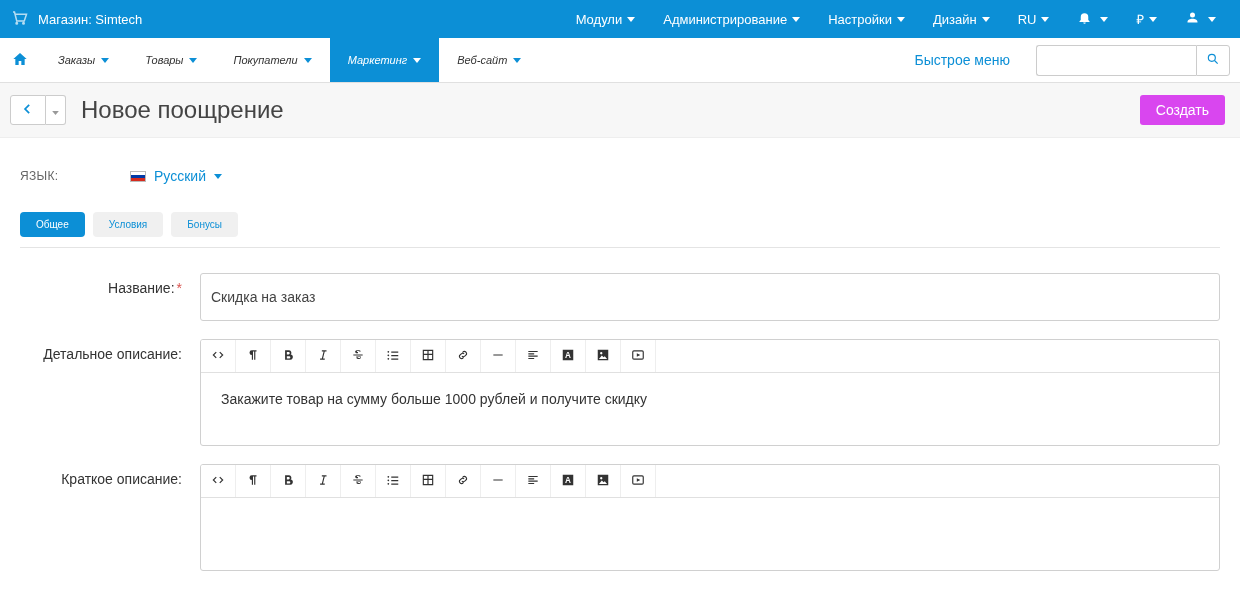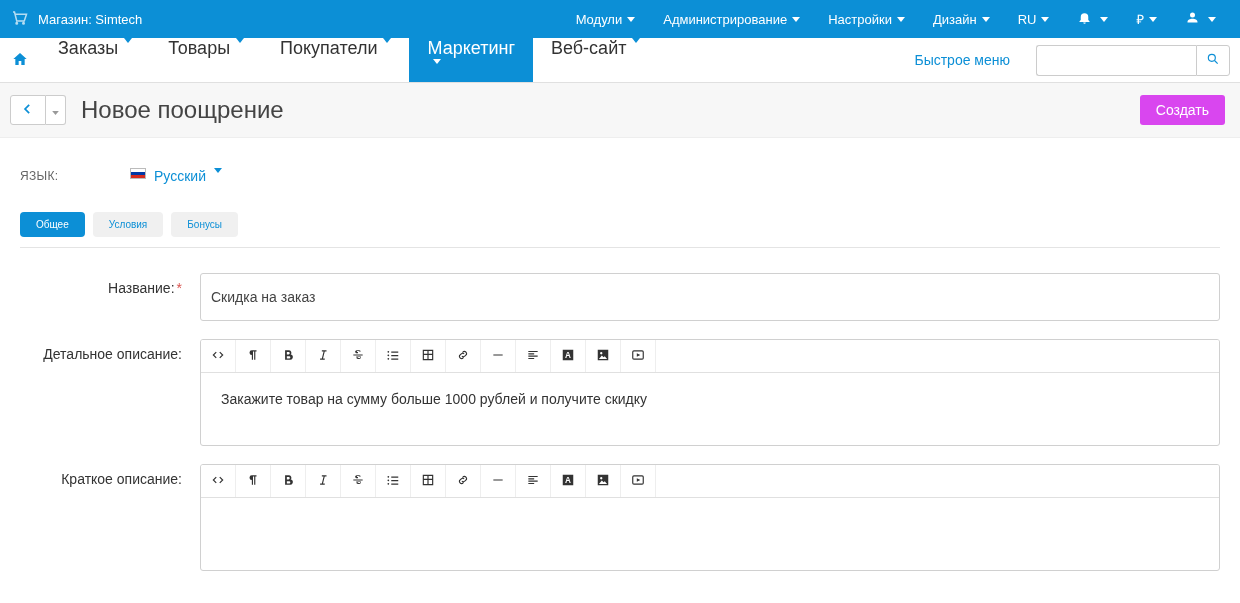--- a/index.html
+++ b/index.html
@@ -15,7 +15,7 @@
 
 .navbar { background: #fff; height: 45px; border-bottom: 1px solid #e0e0e0; display: flex; align-items: stretch; padding: 0 10px 0 0; }
 .nav-home { width: 40px; display: flex; align-items: center; justify-content: center; color: #0c8fd6; cursor: pointer; }
-.nav-item { padding: 0 18px; display: flex; align-items: flex-start; color: #333; cursor: pointer; font-size: 18px; }
+.nav-item { padding: 0 18px; display: flex; align-items: center; color: #333; cursor: pointer; font-size: 11px; font-style: italic; }
 .nav-item.active { background: #0c8fd6; color: #fff; flex-direction: column; }
 .nav-item .caret-icon { margin-left: 6px; }
 .nav-spacer { flex: 1; }

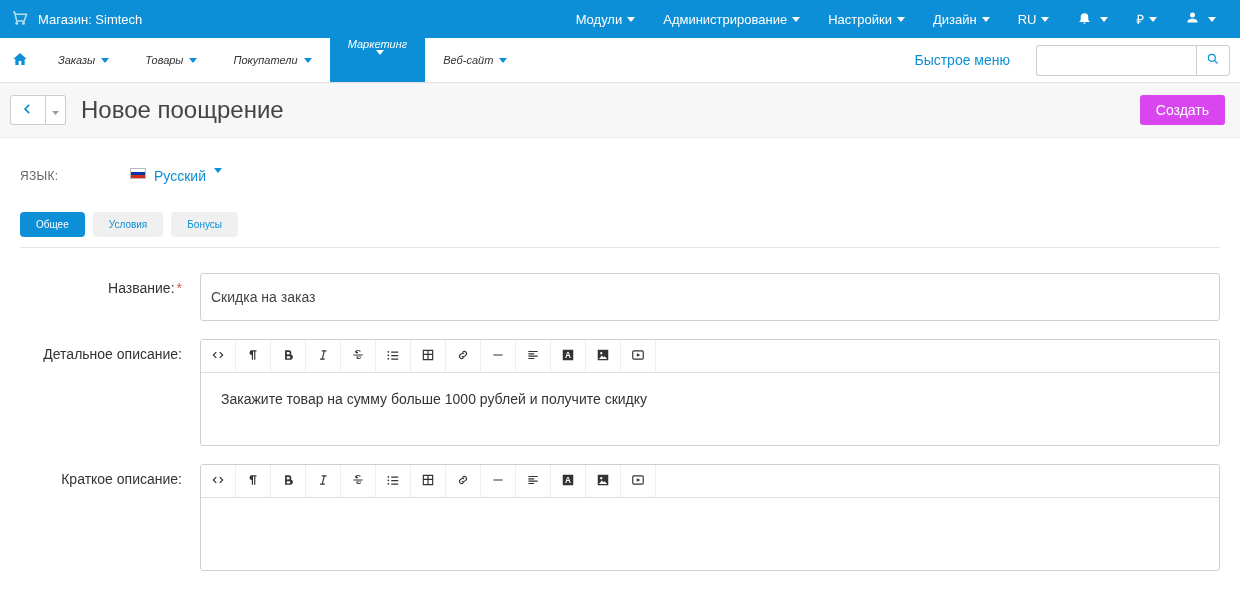--- a/index.html
+++ b/index.html
@@ -16,7 +16,7 @@
 .navbar { background: #fff; height: 45px; border-bottom: 1px solid #e0e0e0; display: flex; align-items: stretch; padding: 0 10px 0 0; }
 .nav-home { width: 40px; display: flex; align-items: center; justify-content: center; color: #0c8fd6; cursor: pointer; }
 .nav-item { padding: 0 18px; display: flex; align-items: center; color: #333; cursor: pointer; font-size: 11px; font-style: italic; }
-.nav-item.active { background: #0c8fd6; color: #fff; flex-direction: column; }
+.nav-item.active { background: #0c8fd6; color: #fff; }
 .nav-item .caret-icon { margin-left: 6px; }
 .nav-spacer { flex: 1; }
 .quick-menu { color: #0c8fd6; display: flex; align-items: center; padding: 0 18px; cursor: pointer; font-size: 14px; justify-content: center; }

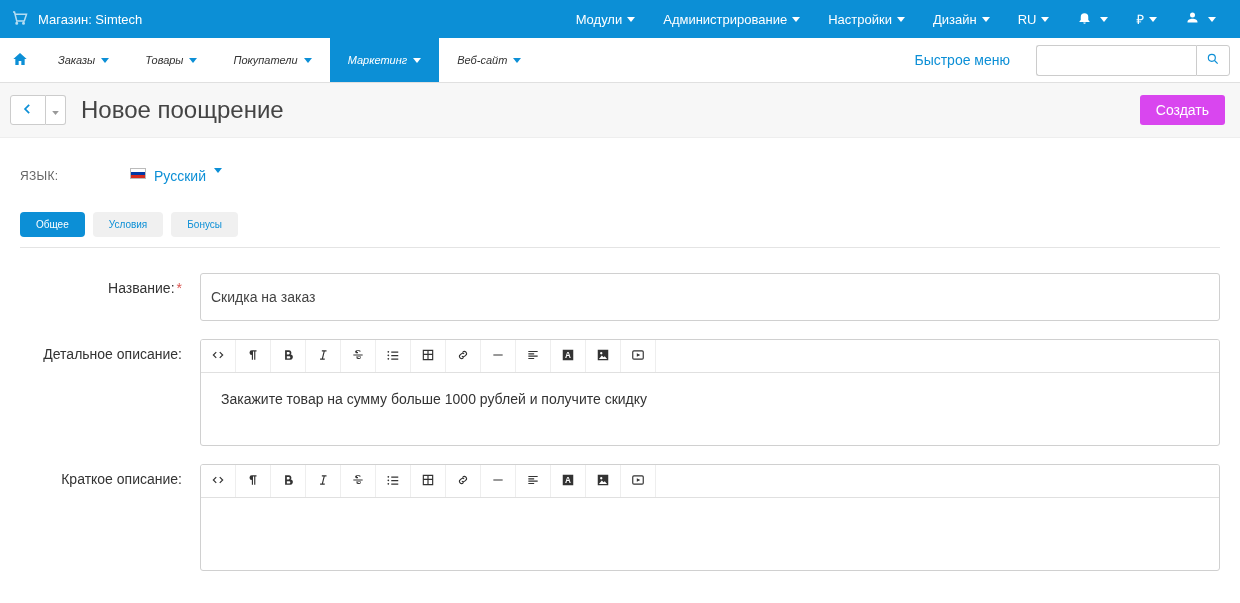--- a/index.html
+++ b/index.html
@@ -34,7 +34,7 @@
 .content { padding: 30px 20px; }
 .lang-row { display: flex; align-items: center; margin-bottom: 28px; }
 .lang-label { width: 110px; font-size: 12px; color: #666; text-transform: uppercase; letter-spacing: 0.3px; }
-.lang-picker { display: flex; align-items: flex-start; gap: 8px; color: #0c8fd6; cursor: pointer; font-size: 14px; }
+.lang-picker { display: flex; align-items: center; gap: 8px; color: #0c8fd6; cursor: pointer; font-size: 14px; }
 .flag { width: 16px; height: 11px; display: inline-block; position: relative; background: linear-gradient(to bottom, #fff 0%, #fff 33%, #0039a6 33%, #0039a6 66%, #d52b1e 66%, #d52b1e 100%); border: 1px solid #bbb; }
 
 .tabs { display: flex; gap: 8px; border-bottom: 1px solid #e4e4e4; padding-bottom: 0; margin-bottom: 25px; }

